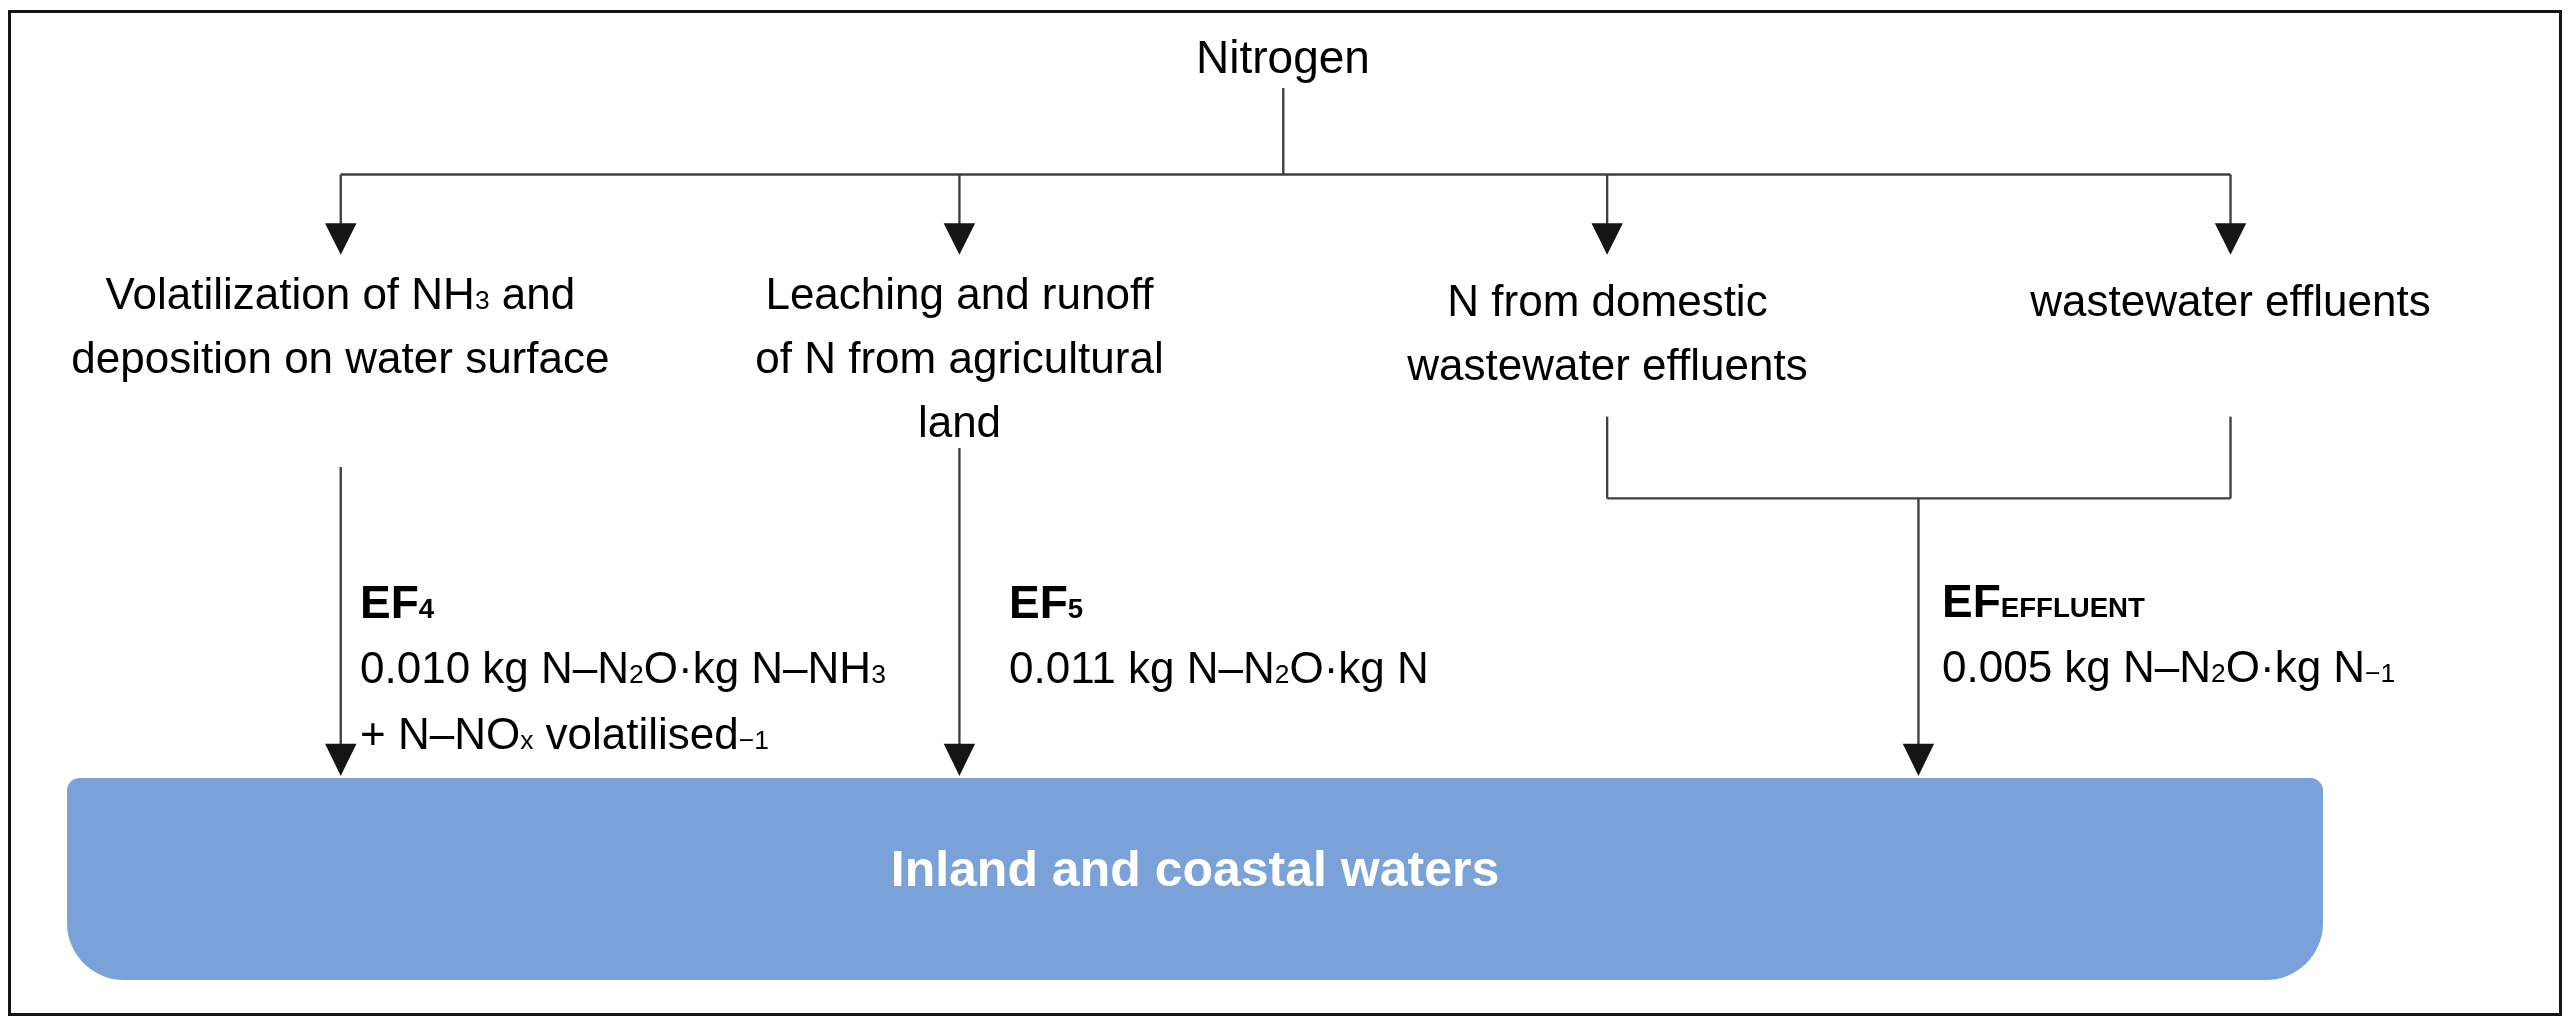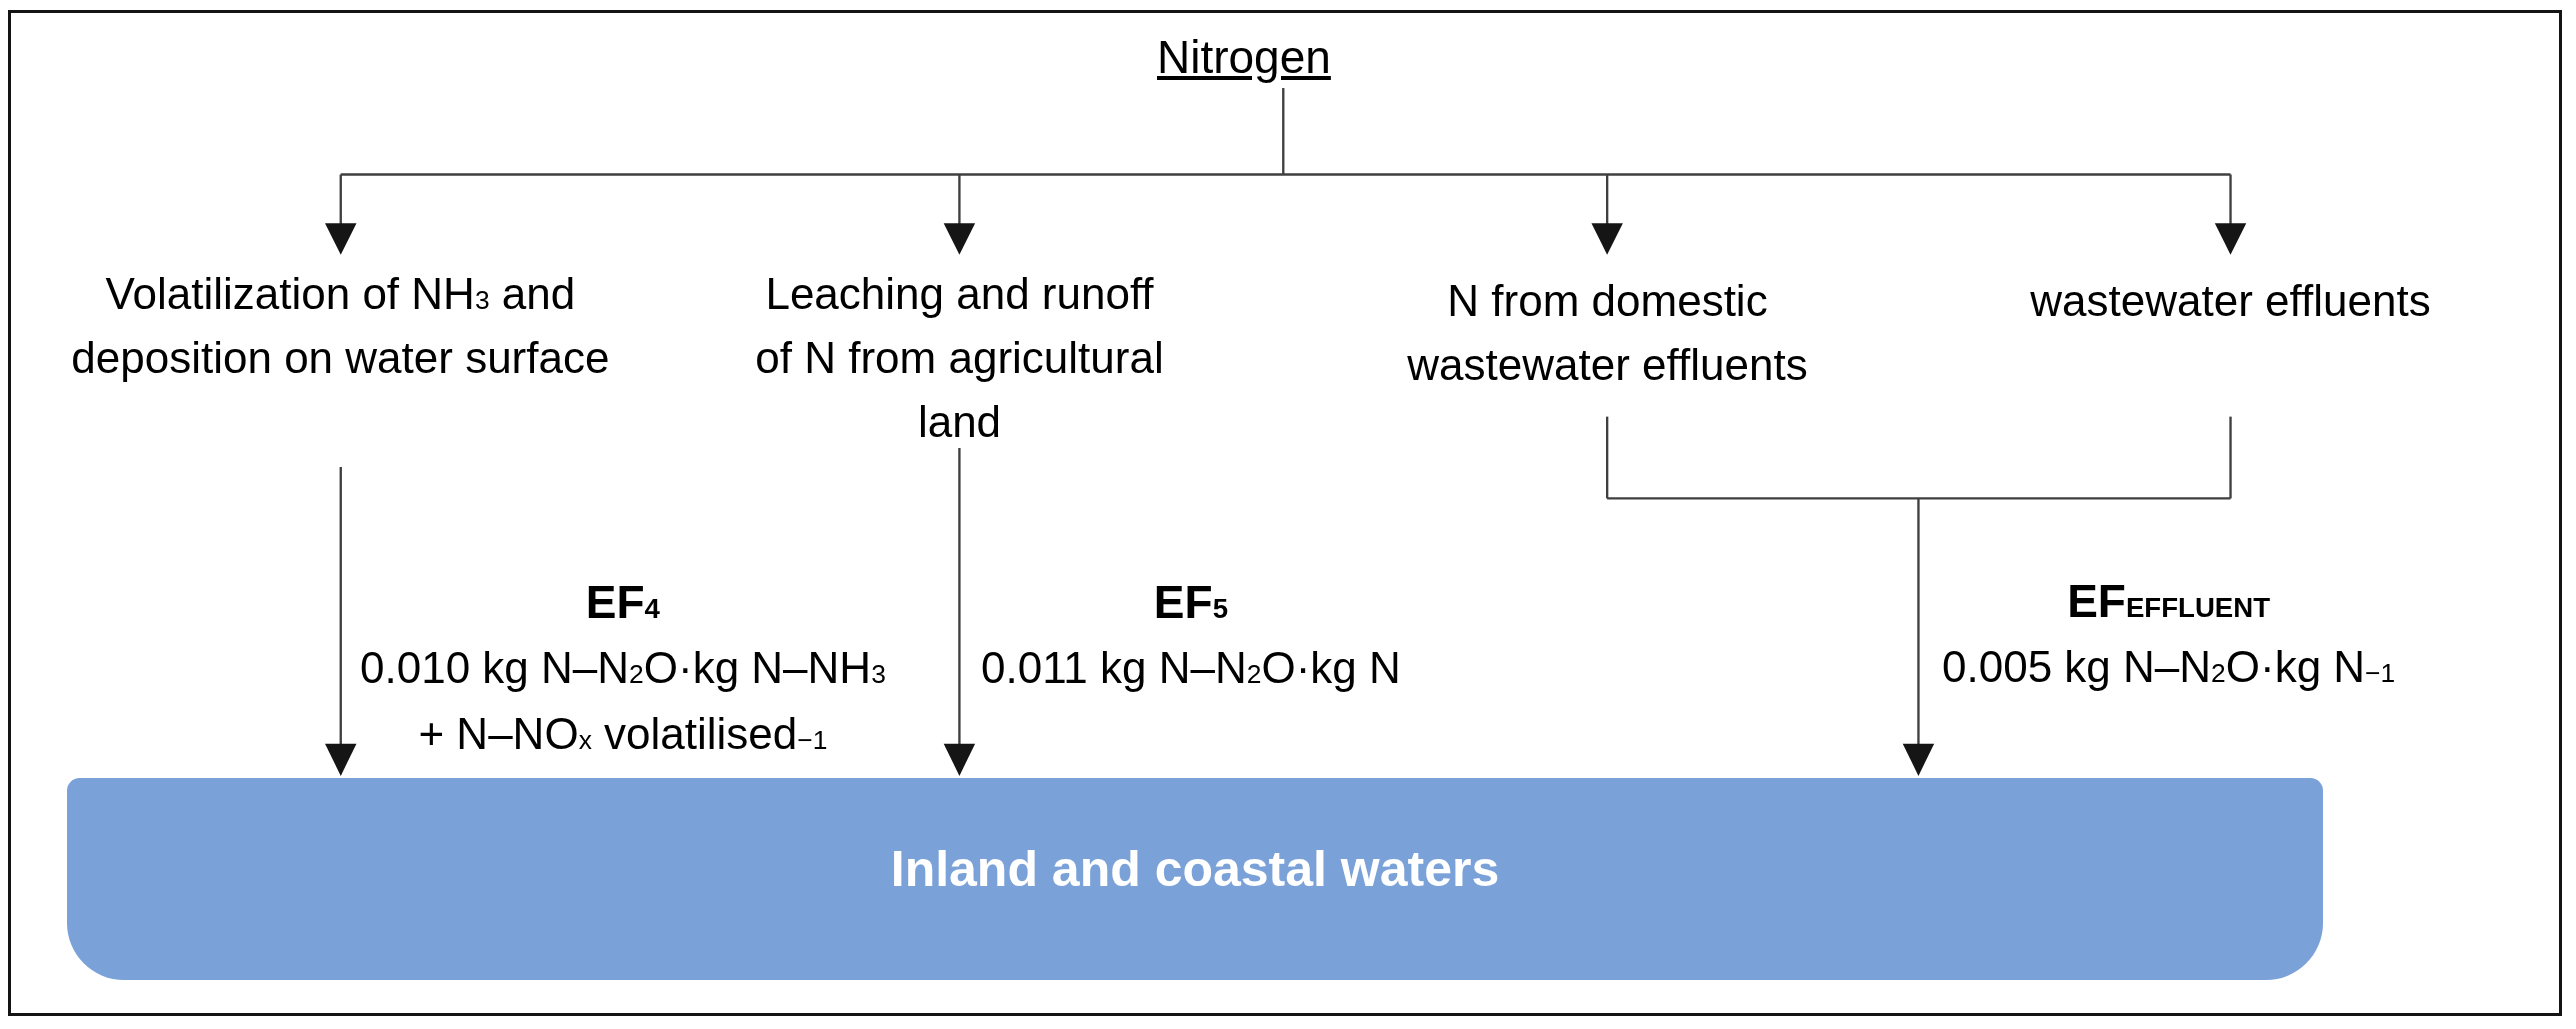--- a/index.html
+++ b/index.html
@@ -21,7 +21,7 @@
   .svg-layer path{fill:var(--arrow,#151515);stroke:none;}
   .node-title{
     position:absolute;left:1157px;top:30px;width:252px;
-    font-size:46px;white-space:nowrap;text-decoration:underline;
+    font-size:46px;text-align:center;white-space:nowrap;
   }
   .branch-label{
     position:absolute;

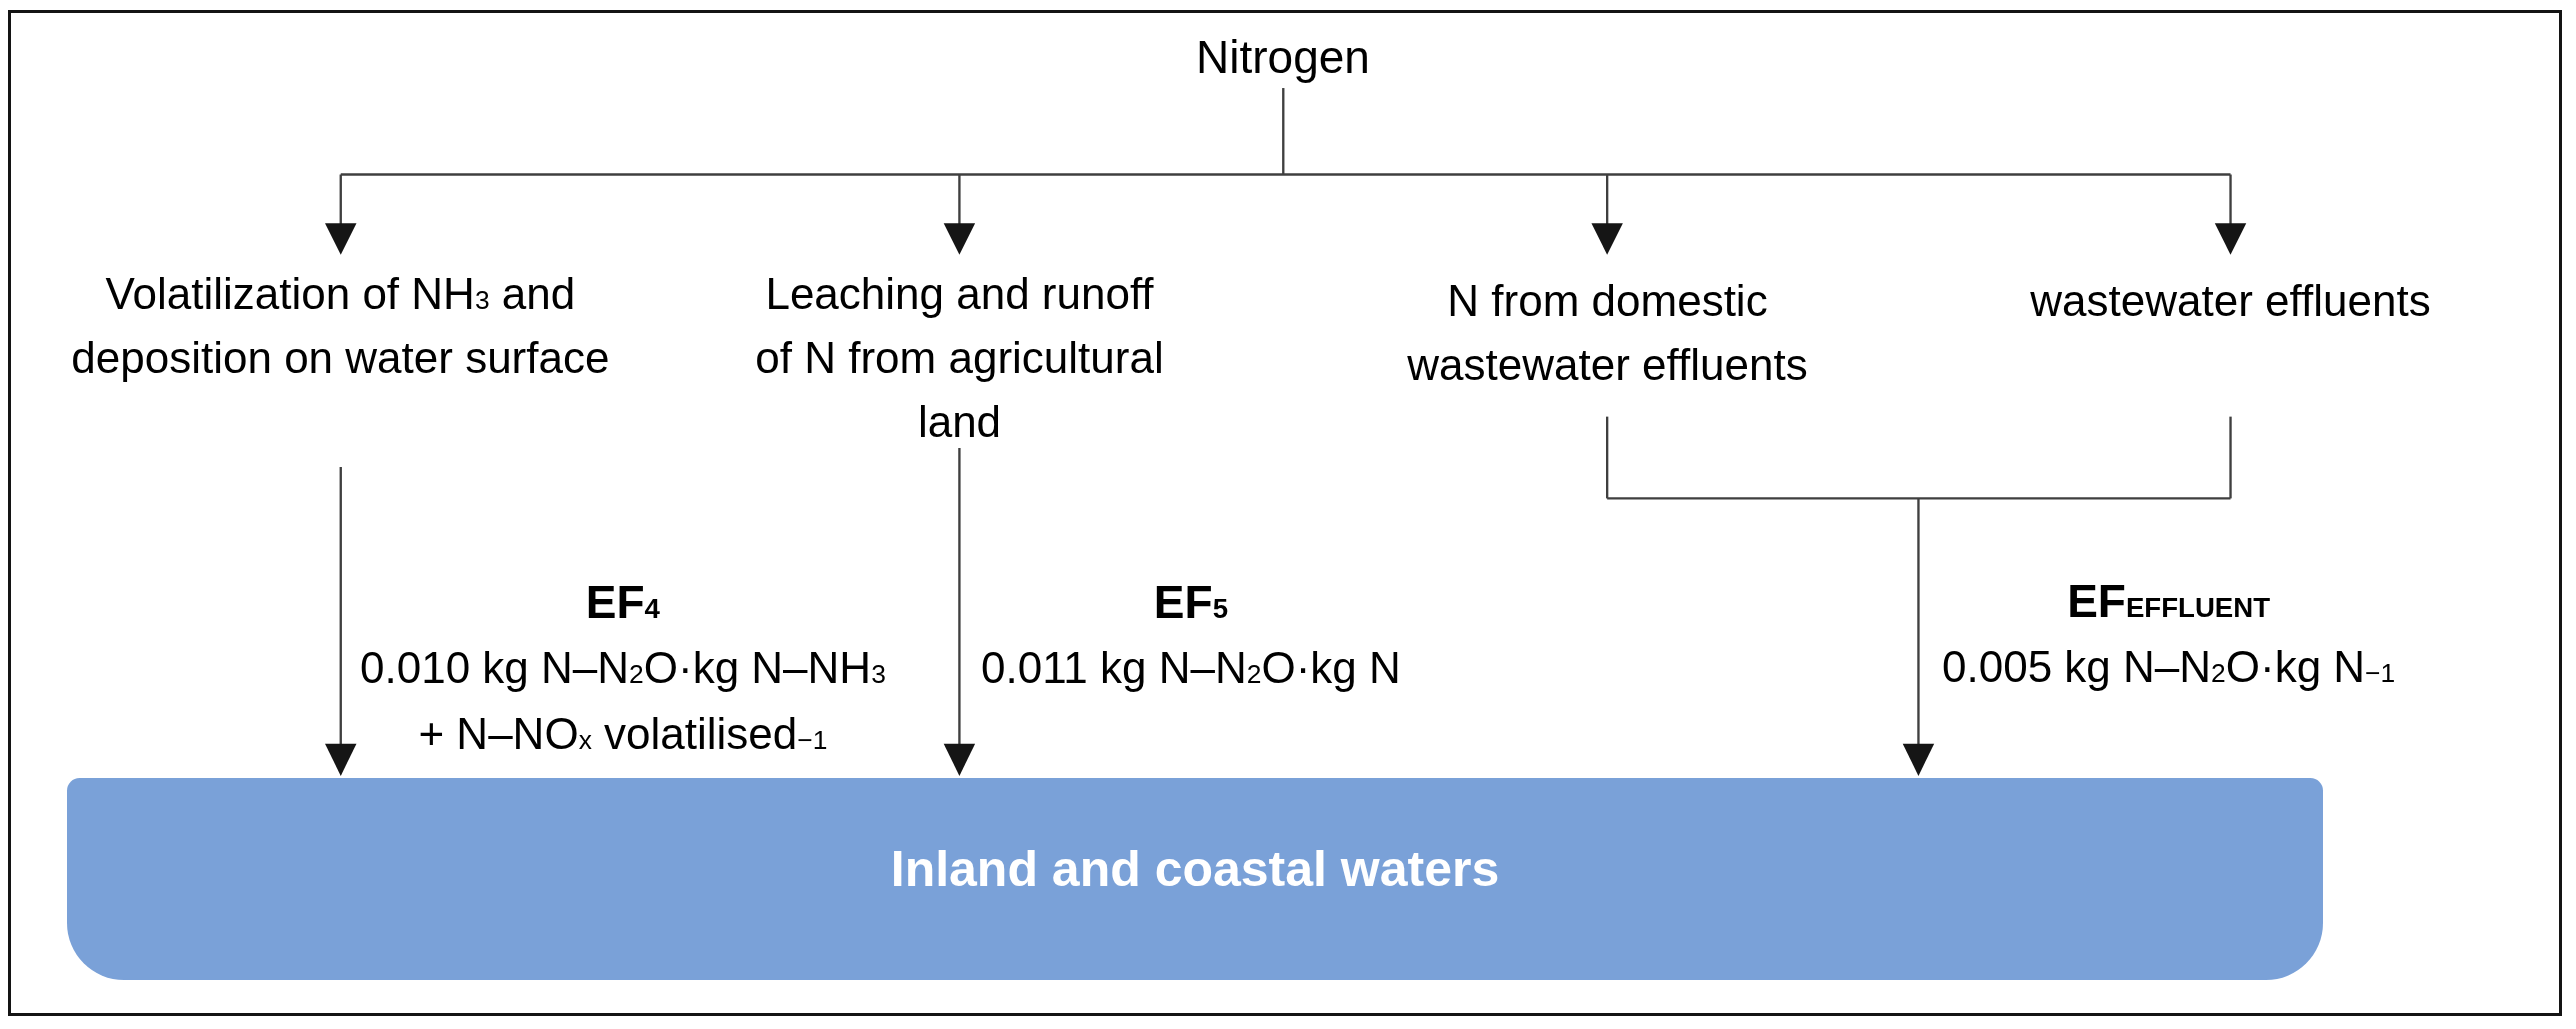--- a/index.html
+++ b/index.html
@@ -32,7 +32,7 @@
   .bl-3{left:1348px;top:269px;width:519px;}
   .bl-4{left:1971px;top:269px;width:519px;}
   .ef-block{
-    position:absolute;font-size:44px;line-height:66px;text-align:center;
+    position:absolute;font-size:44px;line-height:66px;text-align:left;
     white-space:nowrap;
   }
   .ef-4{left:360px;top:569px;}

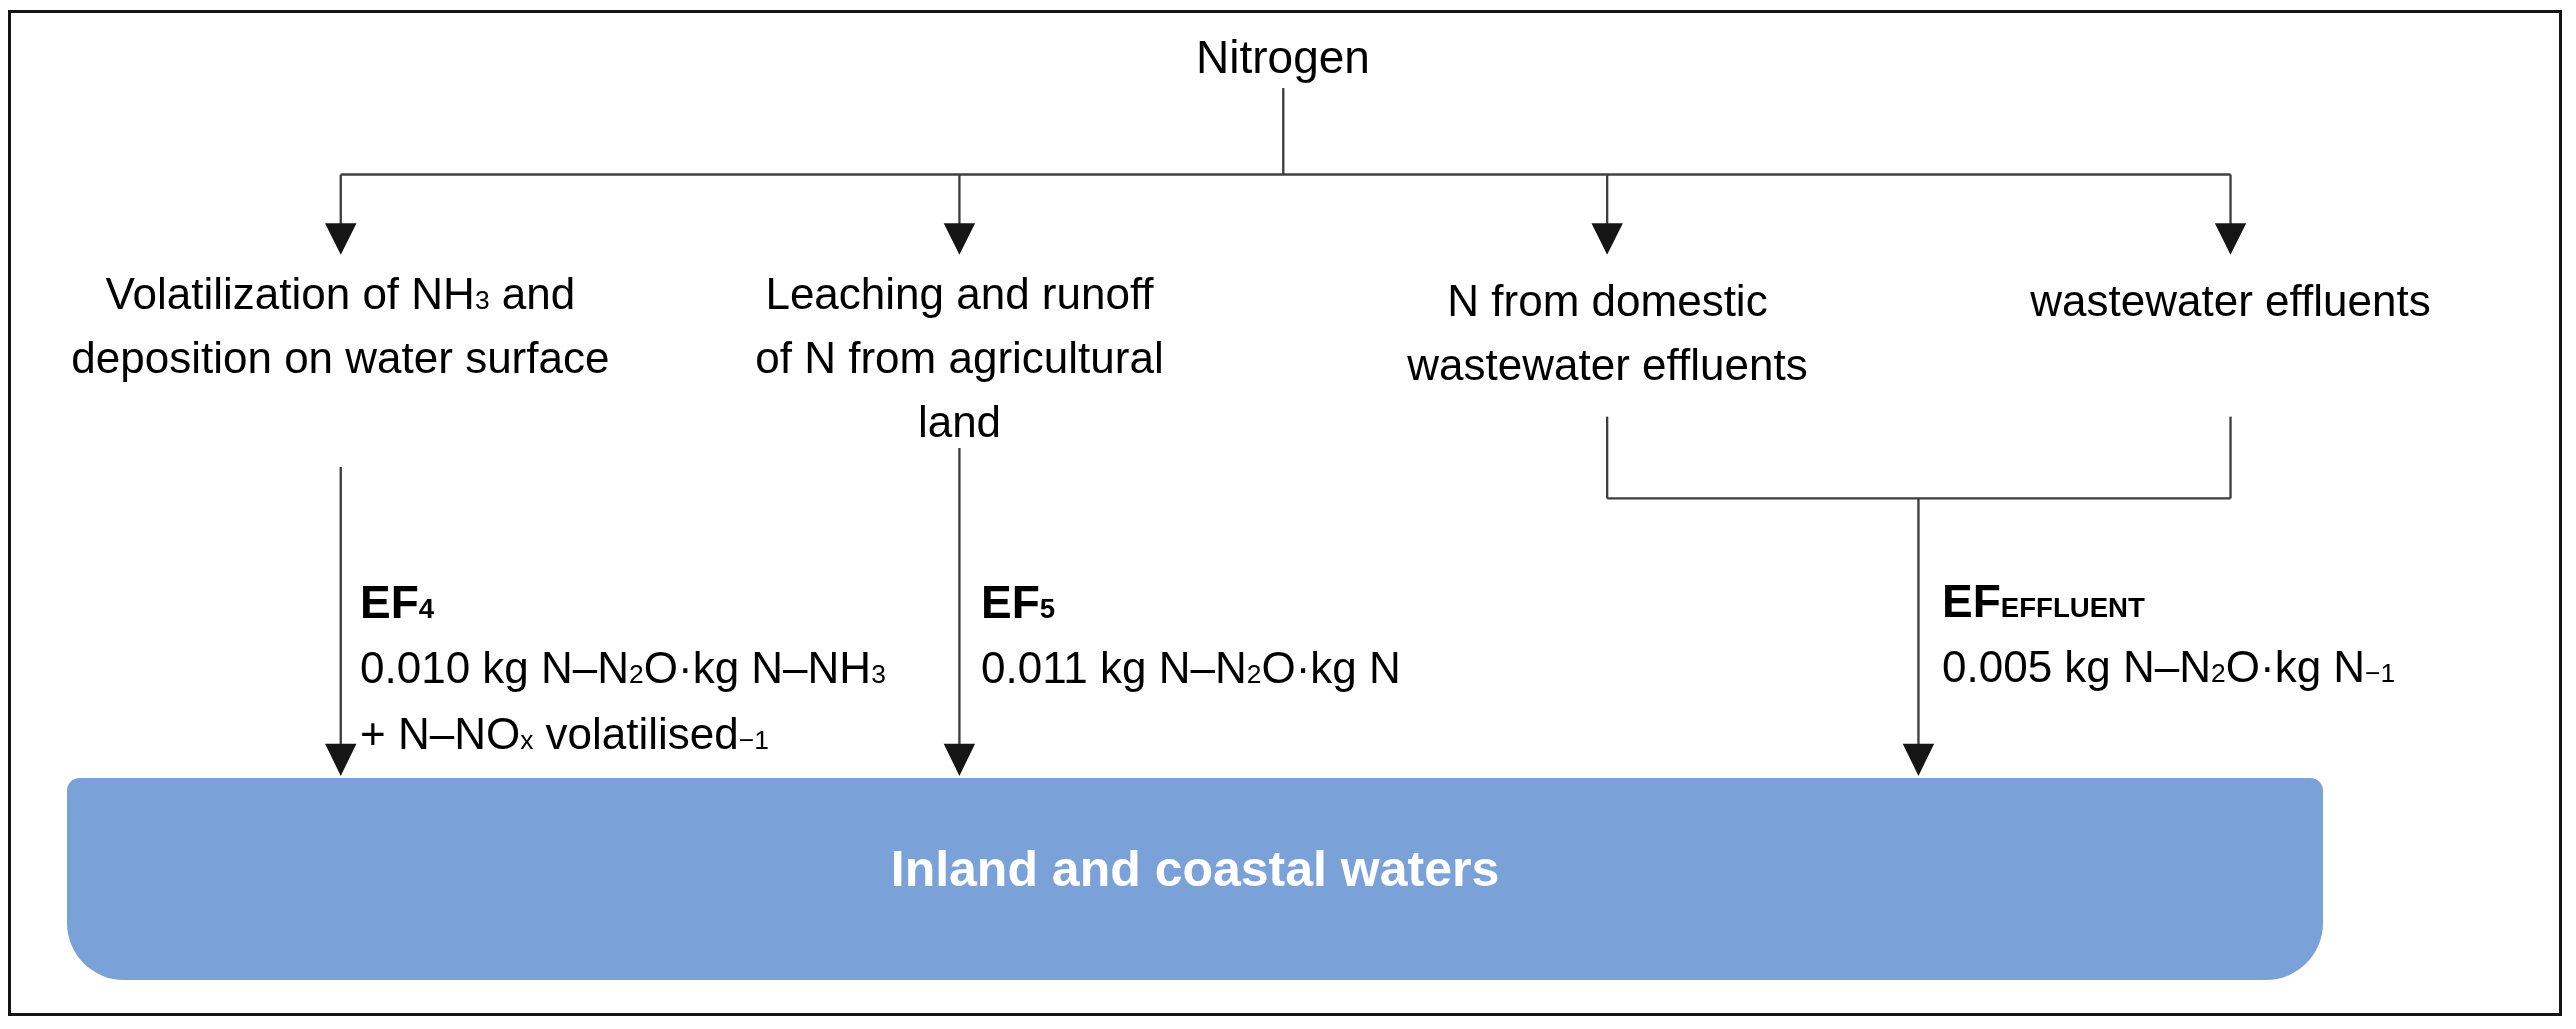--- a/index.html
+++ b/index.html
@@ -36,7 +36,7 @@
     white-space:nowrap;
   }
   .ef-4{left:360px;top:569px;}
-  .ef-5{left:981px;top:569px;}
+  .ef-5{left:1009px;top:569px;}
   .ef-effluent{left:1942px;top:568px;}
   .ef-name{font-weight:700;font-size:46px;}
   .b{font-weight:700;}

